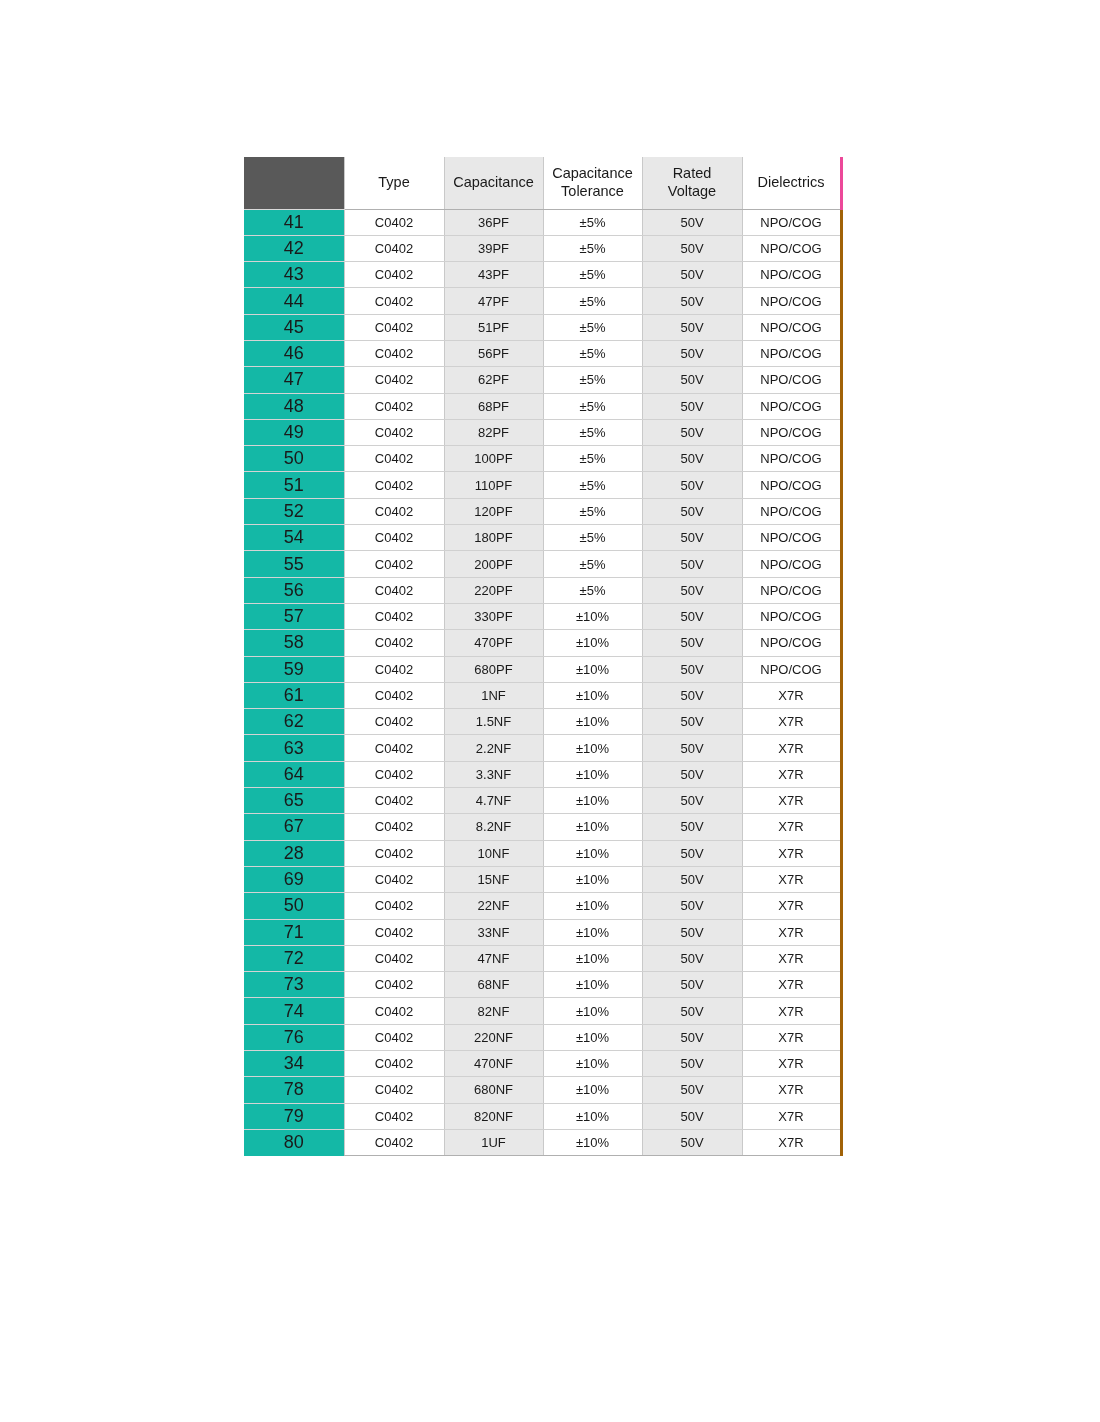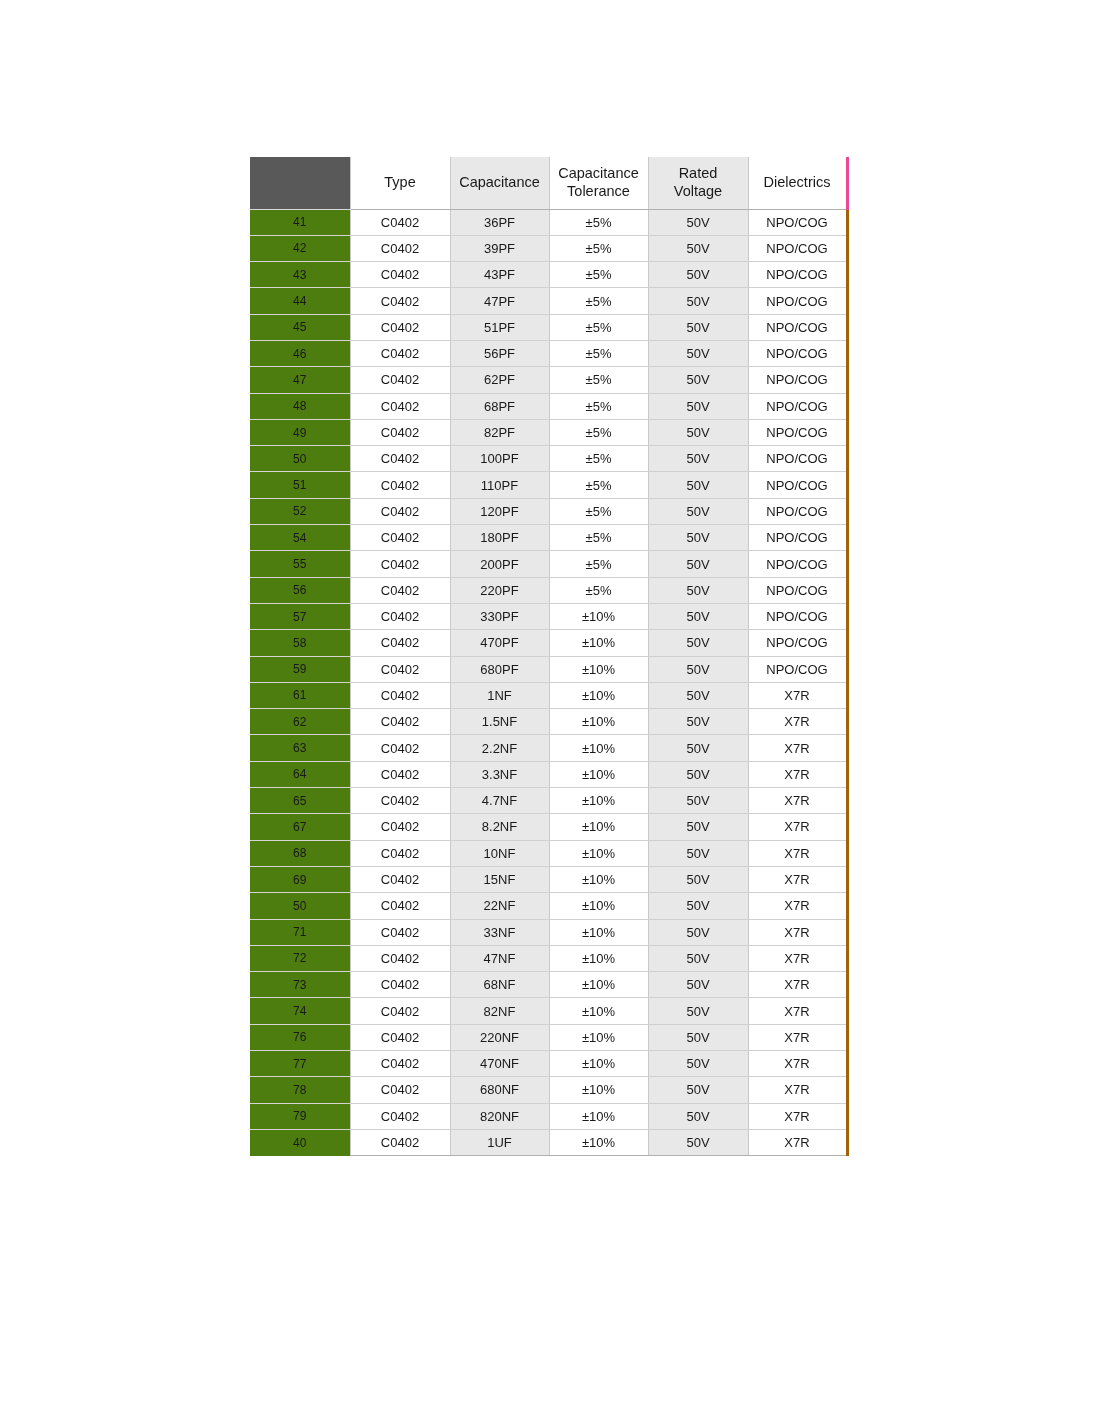--- a/index.html
+++ b/index.html
@@ -24,7 +24,7 @@
 
   #spec-table {
     position: absolute;
-    left: 250px;
+    left: 244px;
     top: 157px;
     width: 597px;
     border-collapse: collapse;

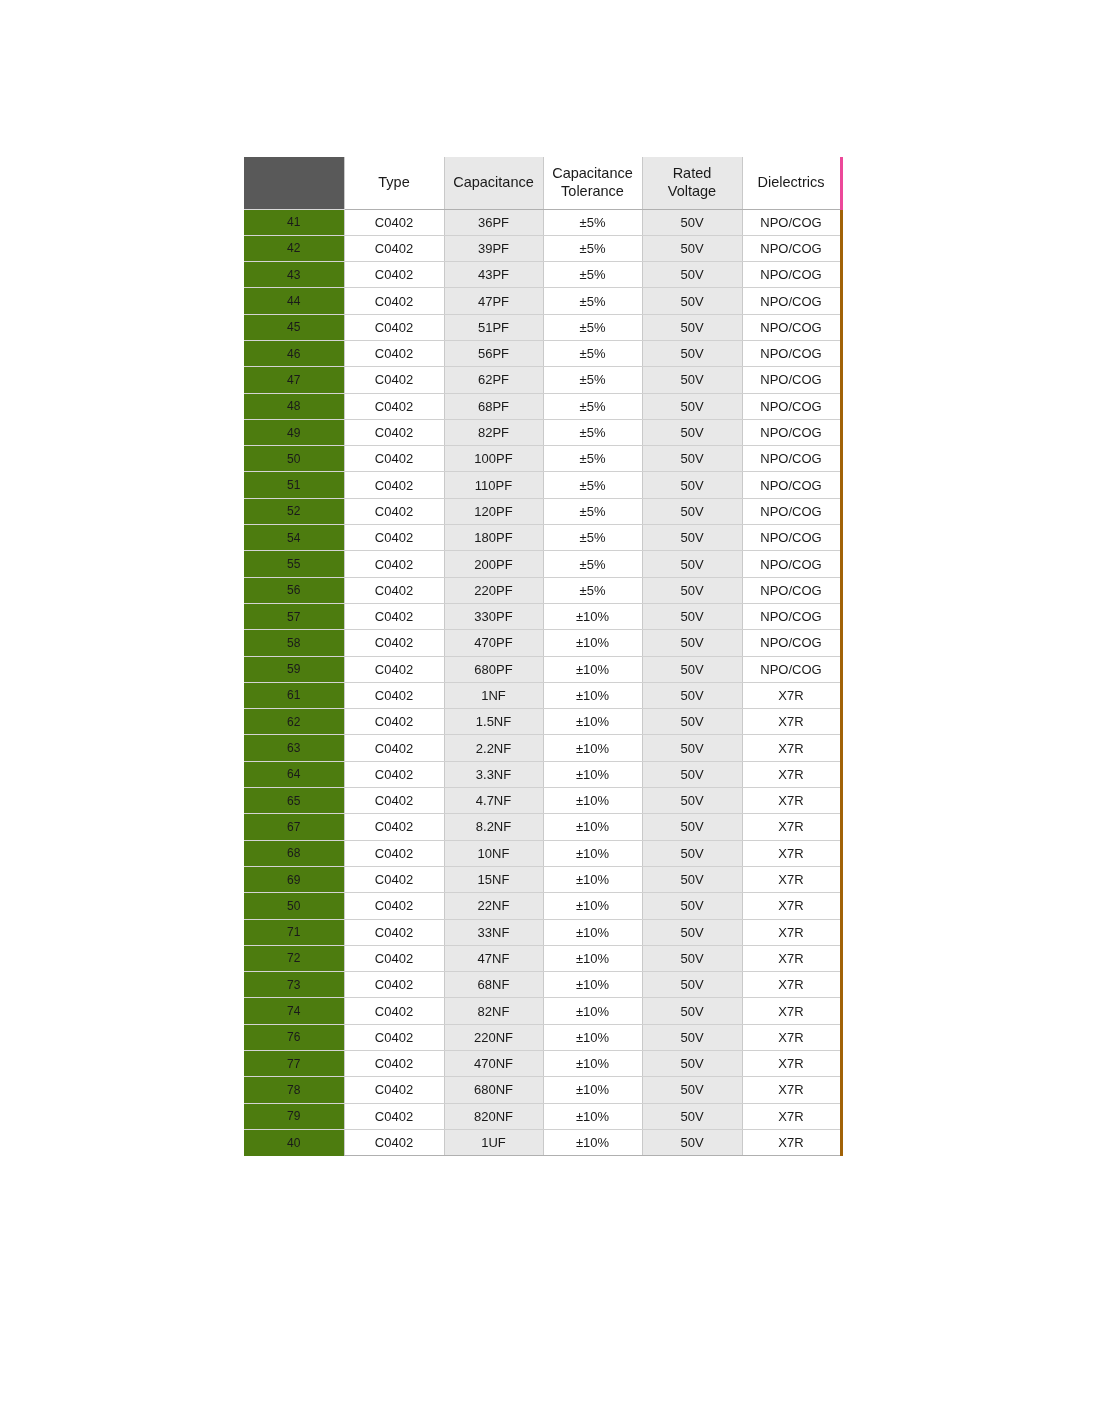--- a/index.html
+++ b/index.html
@@ -77,9 +77,9 @@
   tbody tr { height: 26.3px; }
 
   td.idx {
-    background: #4d7c0f;
+    background: #14b8a6;
     color: #ffffff;
-    font-size: 12px;
+    font-size: 18px;
     font-weight: normal;
     border-bottom: 1px solid #d4d4d4;
   }

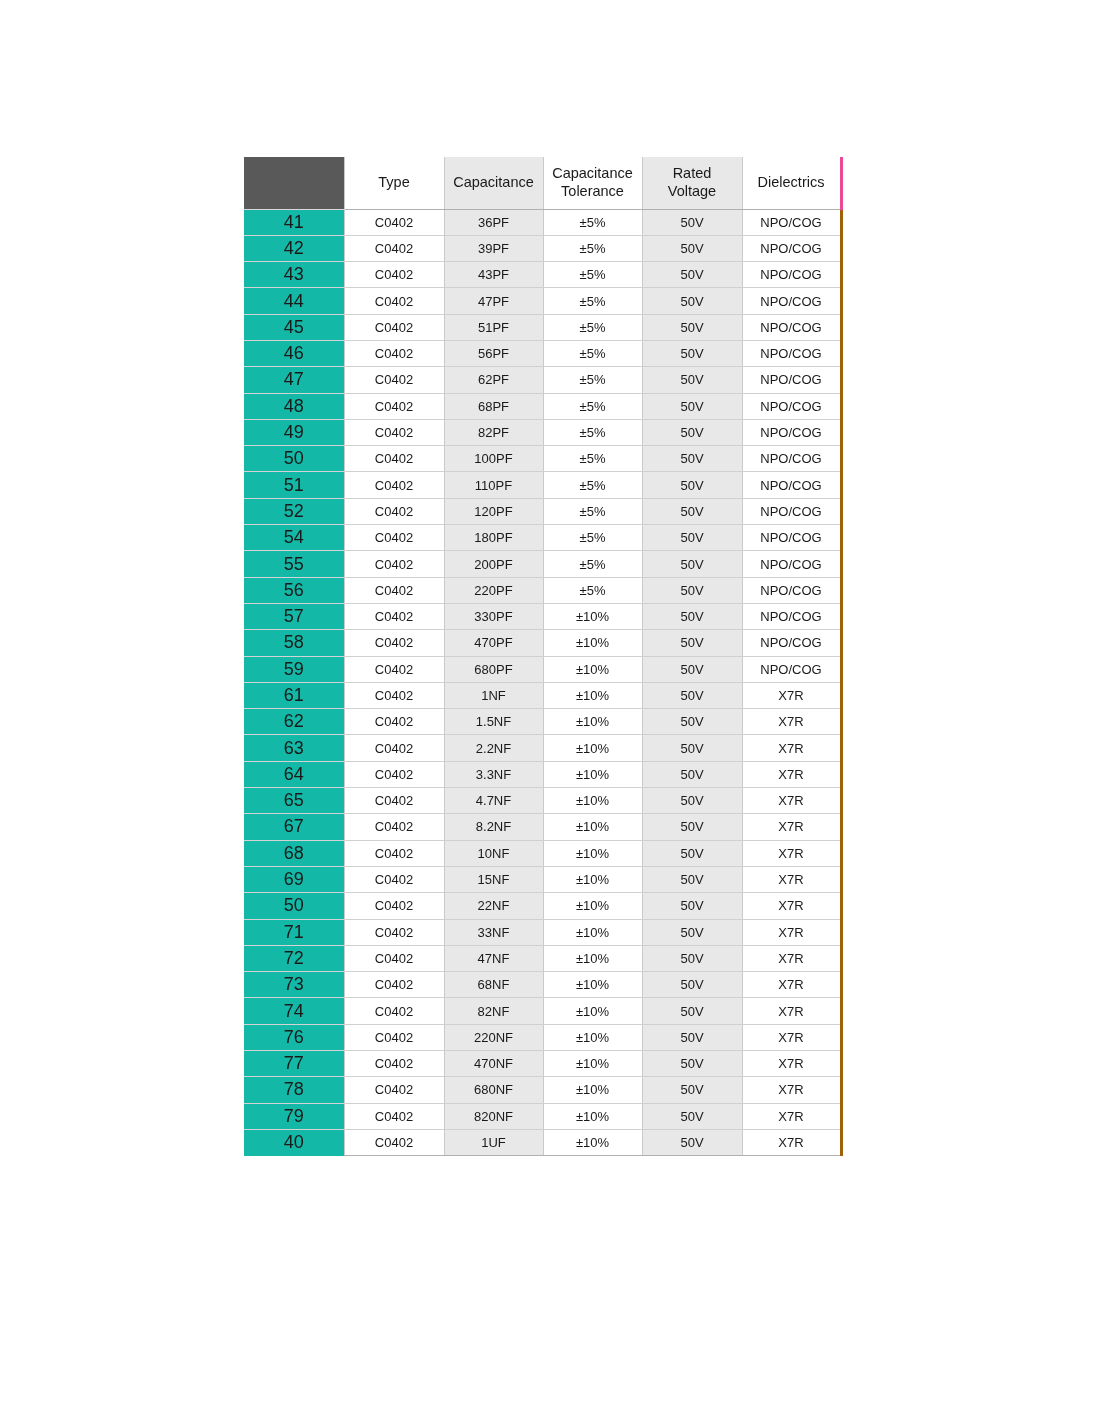--- a/index.html
+++ b/index.html
@@ -329,7 +329,7 @@
           <td class="cell last">X7R</td>
         </tr>
         <tr>
-          <td class="idx">68</td>
+          <td class="idx">28</td>
           <td class="cell">C0402</td>
           <td class="cell shaded">10NF</td>
           <td class="cell">±10%</td>

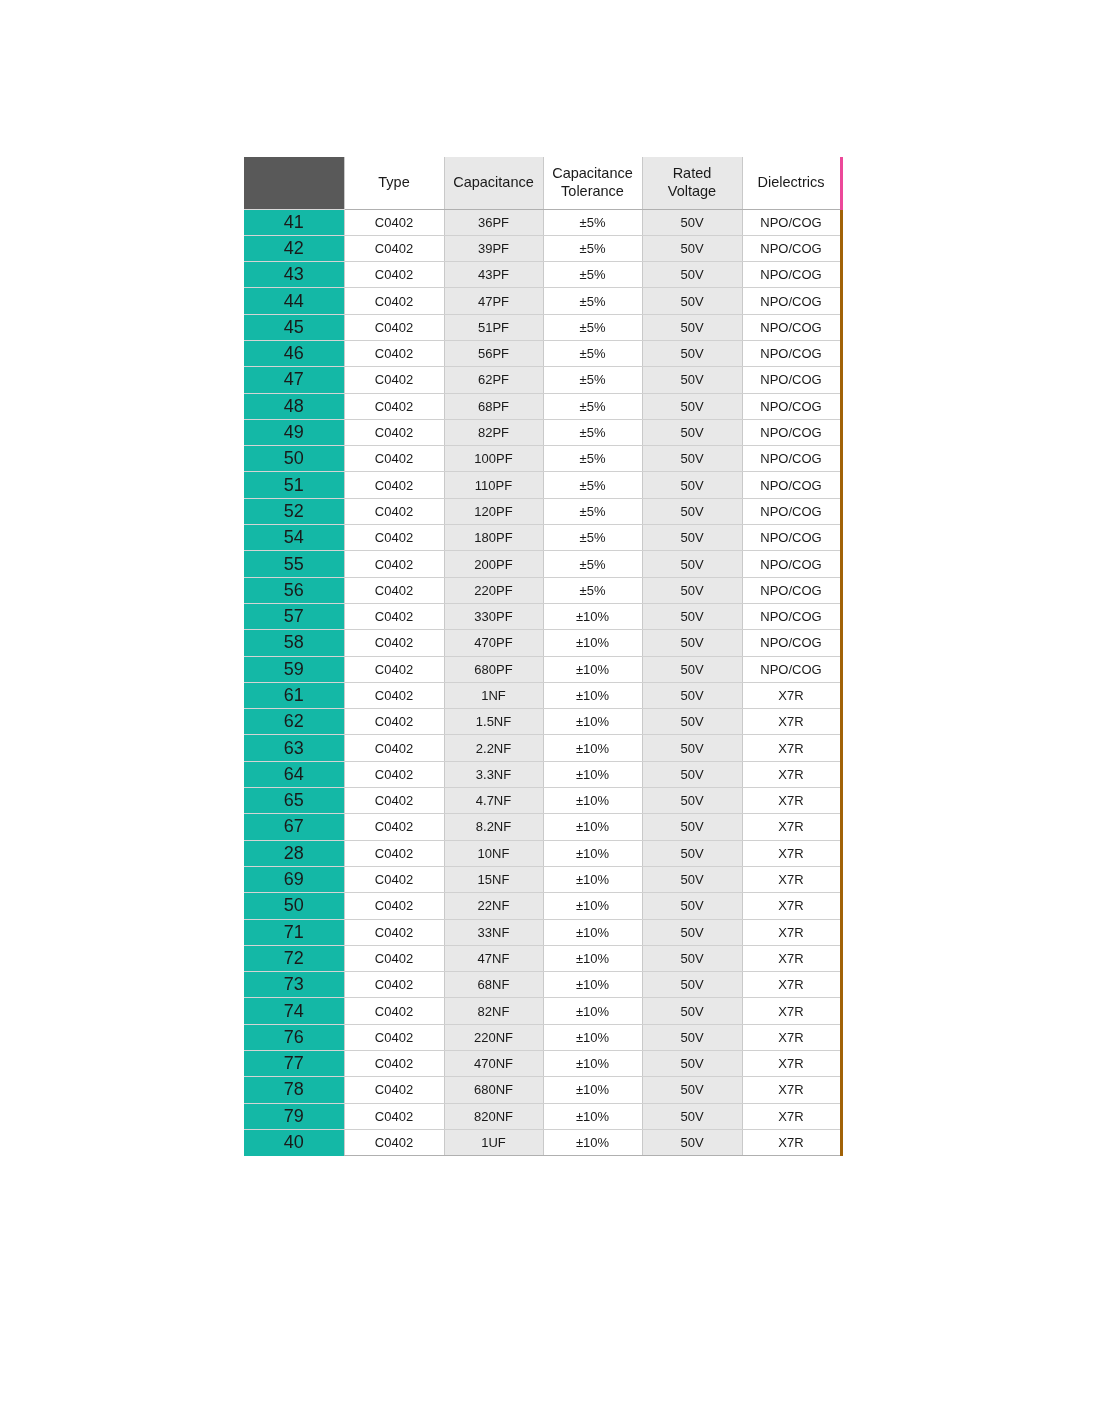--- a/index.html
+++ b/index.html
@@ -393,7 +393,7 @@
           <td class="cell last">X7R</td>
         </tr>
         <tr>
-          <td class="idx">77</td>
+          <td class="idx">34</td>
           <td class="cell">C0402</td>
           <td class="cell shaded">470NF</td>
           <td class="cell">±10%</td>

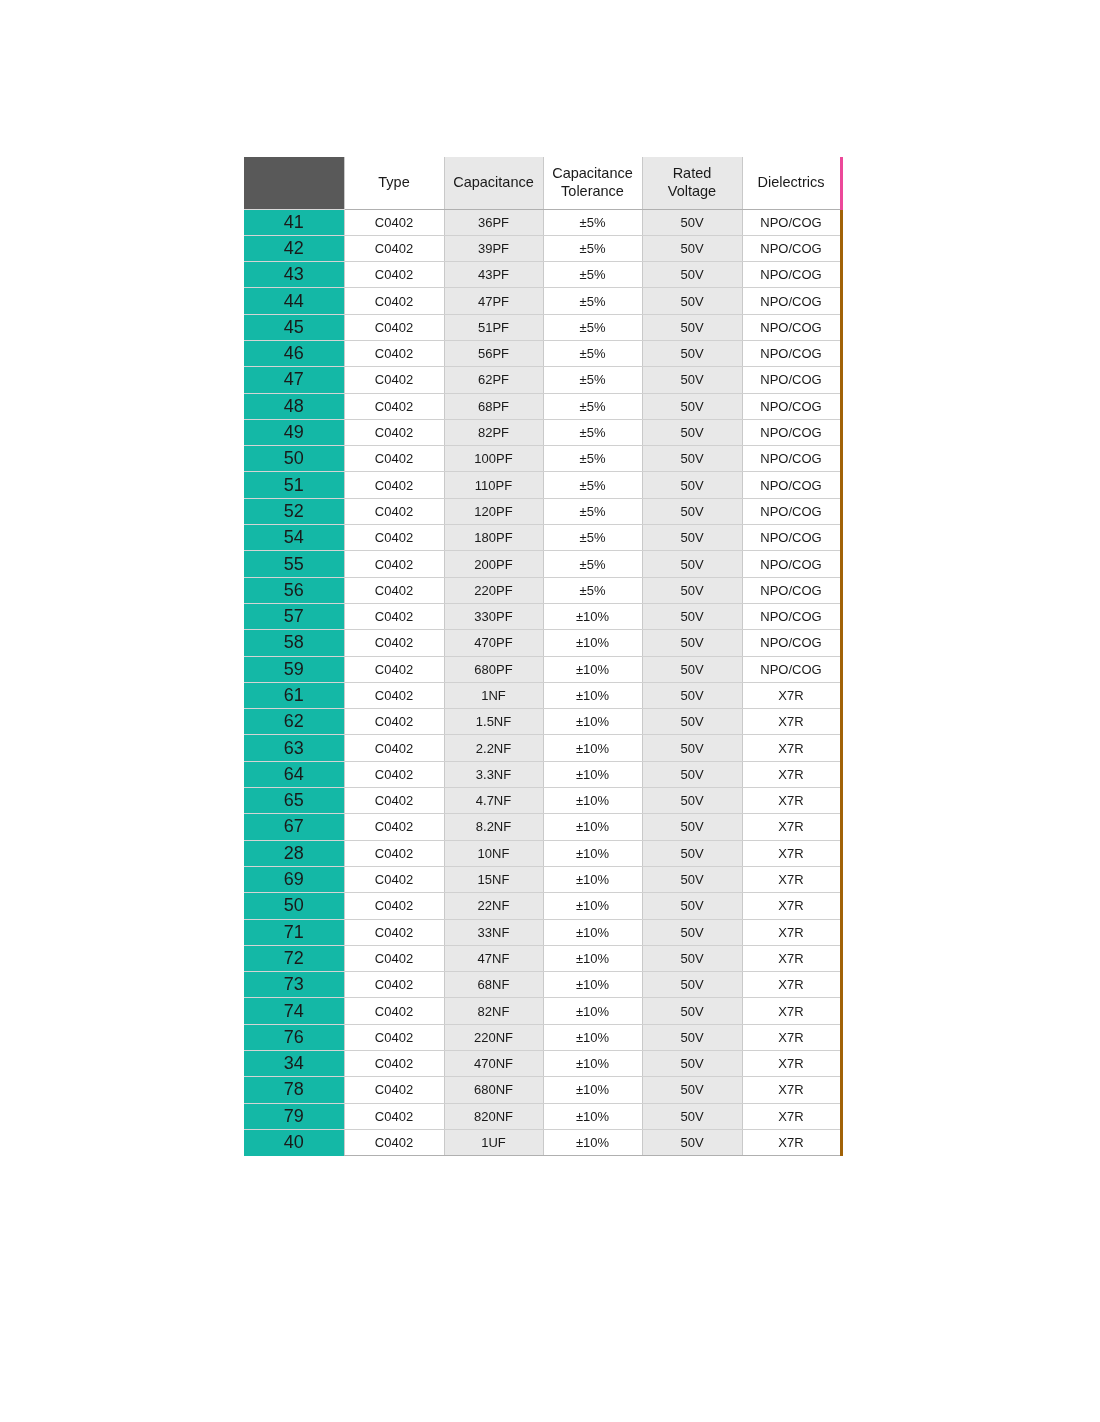--- a/index.html
+++ b/index.html
@@ -417,7 +417,7 @@
           <td class="cell last">X7R</td>
         </tr>
         <tr>
-          <td class="idx">40</td>
+          <td class="idx">80</td>
           <td class="cell">C0402</td>
           <td class="cell shaded">1UF</td>
           <td class="cell">±10%</td>

